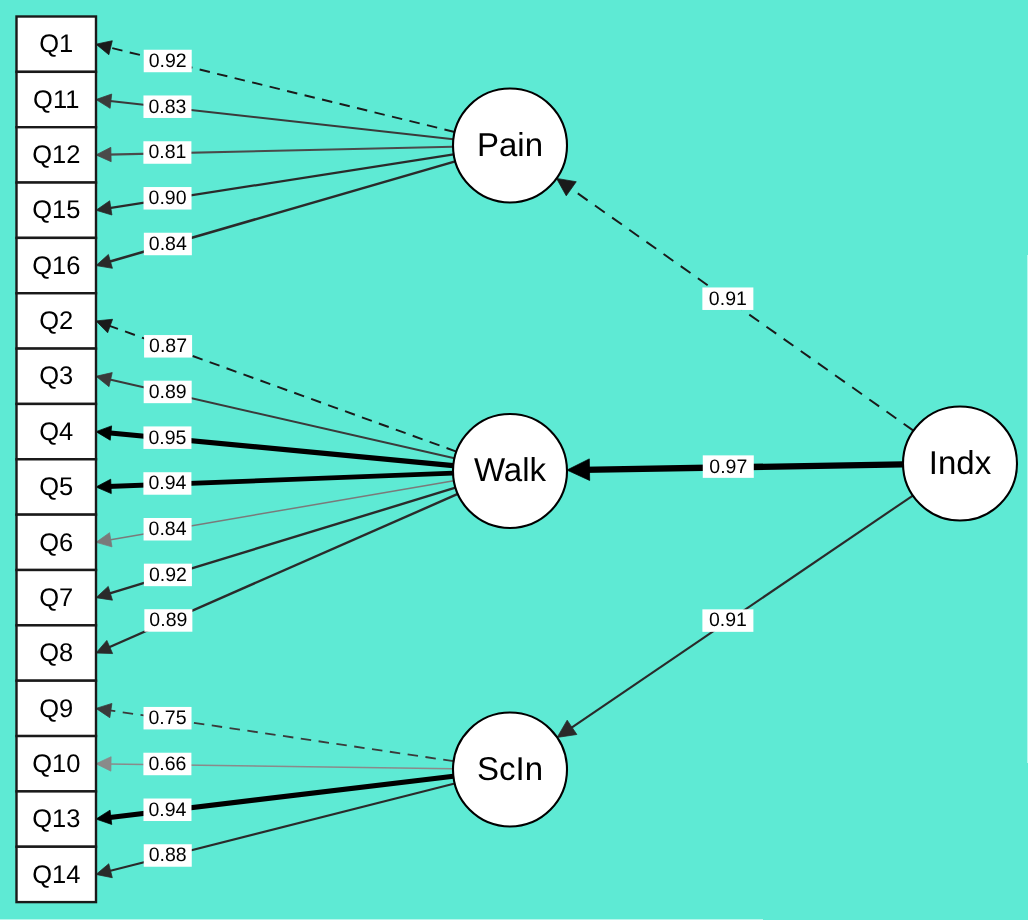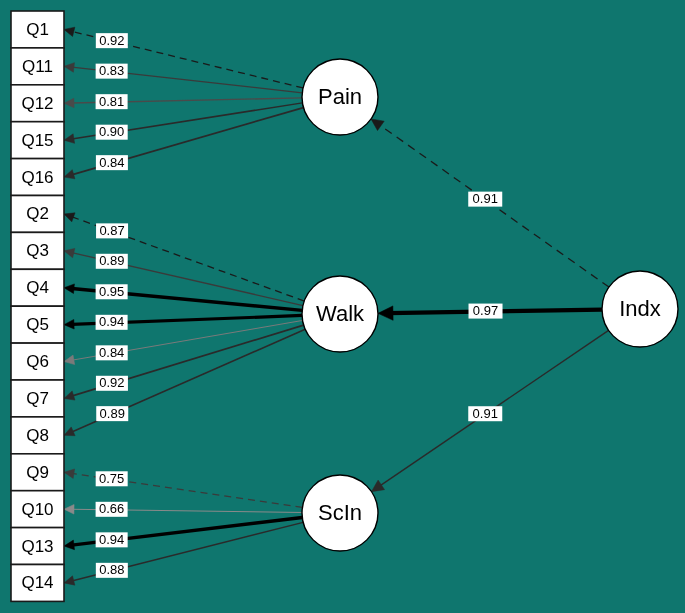--- a/index.html
+++ b/index.html
@@ -14,7 +14,7 @@
     position: relative;
     width: 685px;
     height: 613px;
-    background: #0f766e;
+    background: #5eead4;
     overflow: hidden;
   }
   svg#sem-svg {

